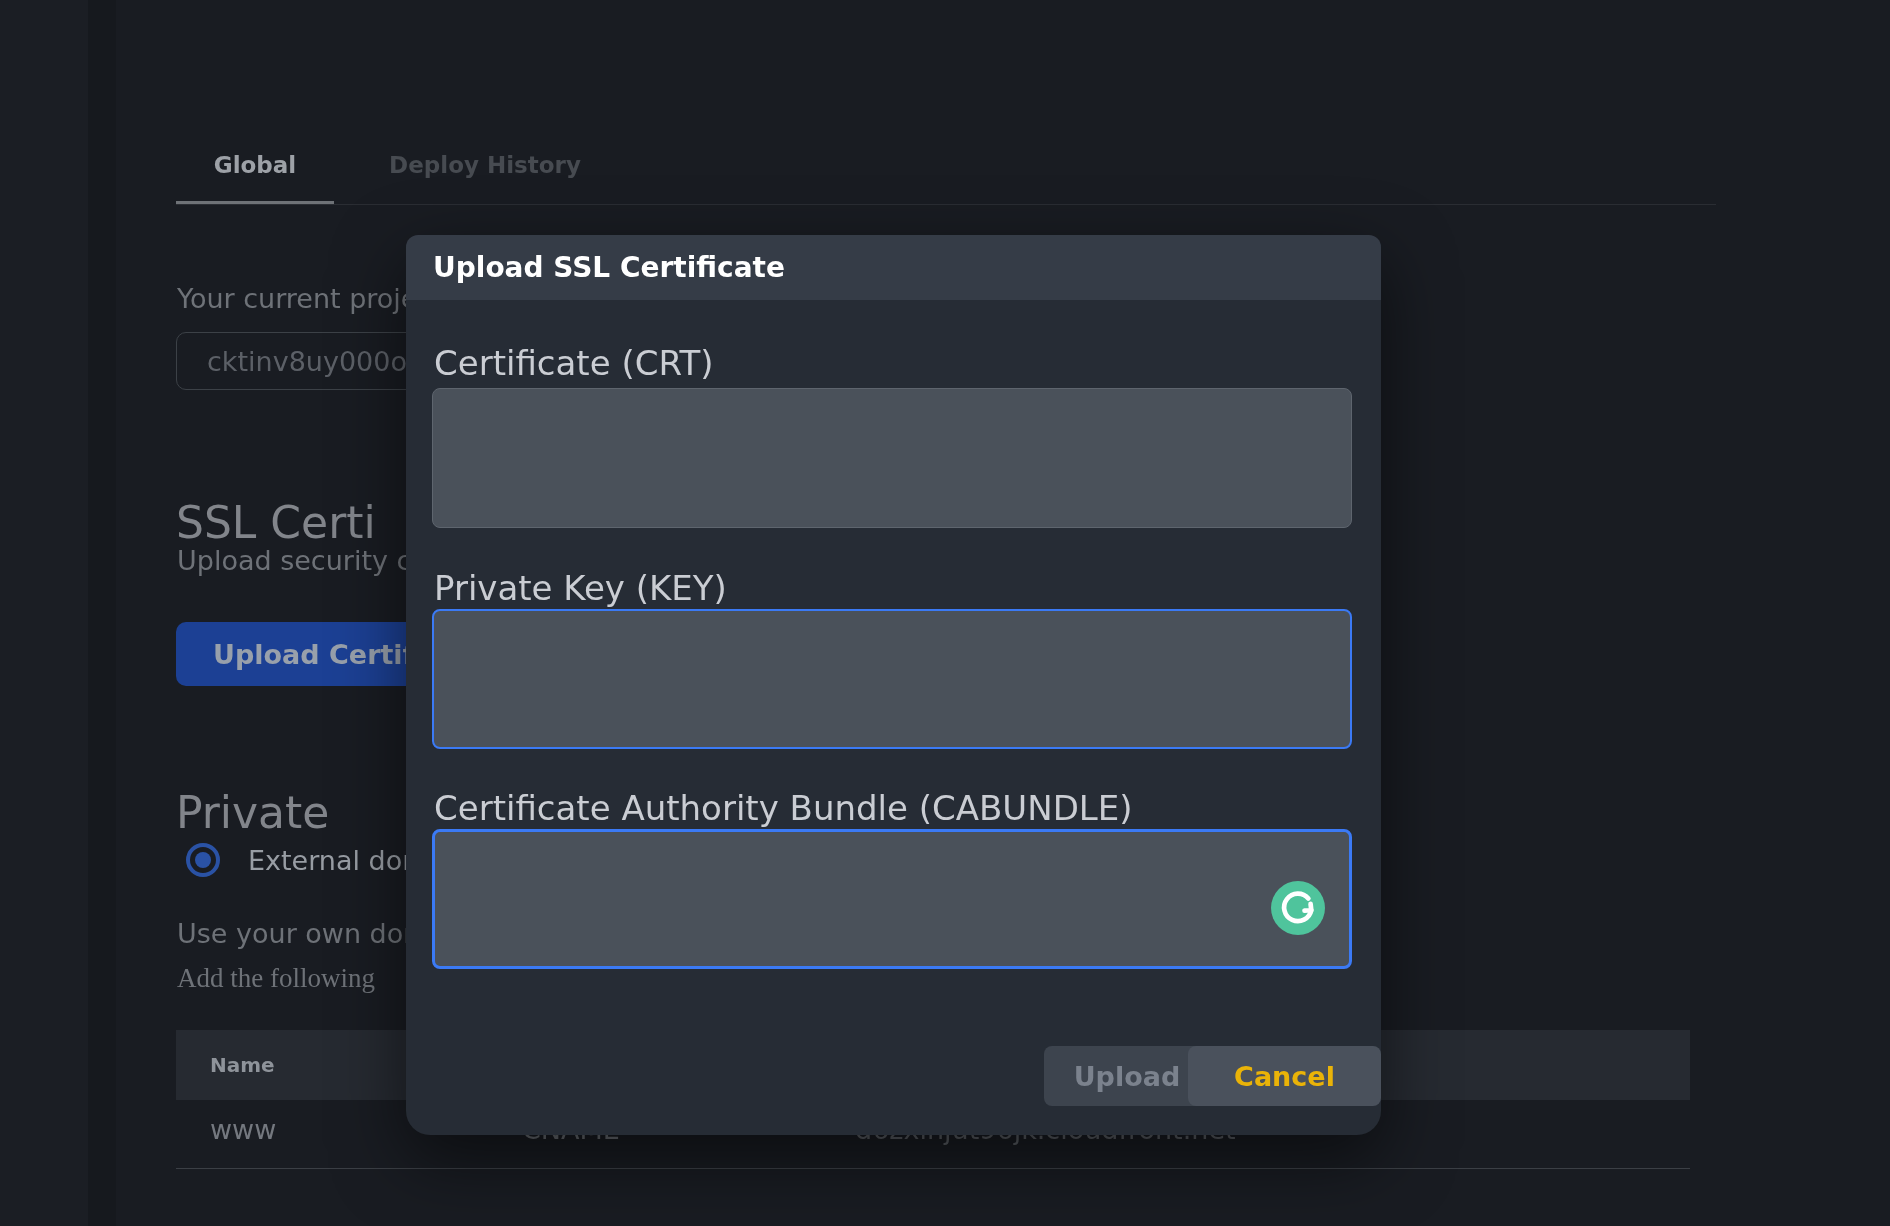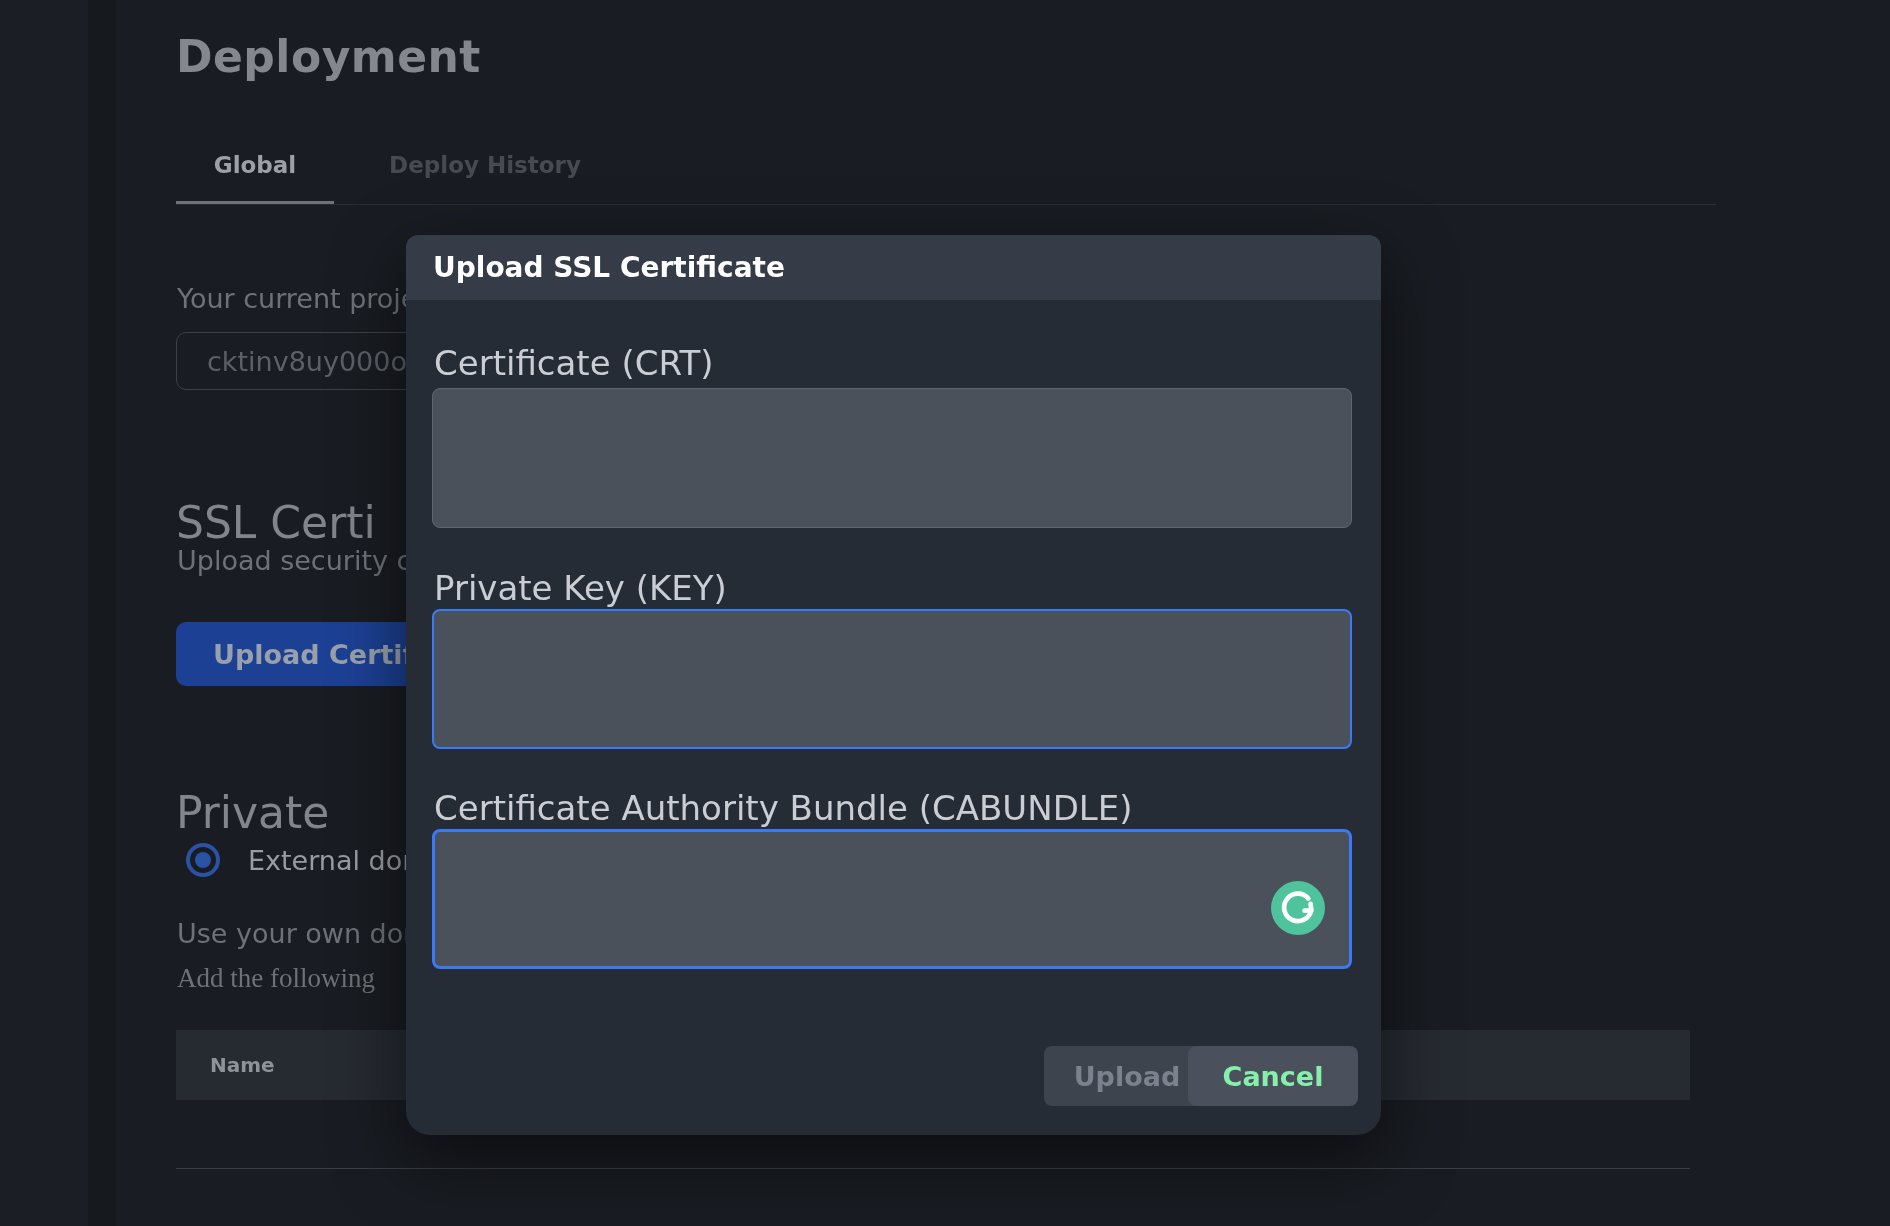--- a/index.html
+++ b/index.html
@@ -80,7 +80,6 @@
   <div class="abs rail-divider"></div>
   <div class="abs content-bg"></div>
 
-  <h1 class="abs page-title">Deployment</h1>
 
   <div class="abs tab tab-global">Global</div>
   <div class="abs tab tab-history">Deploy History</div>

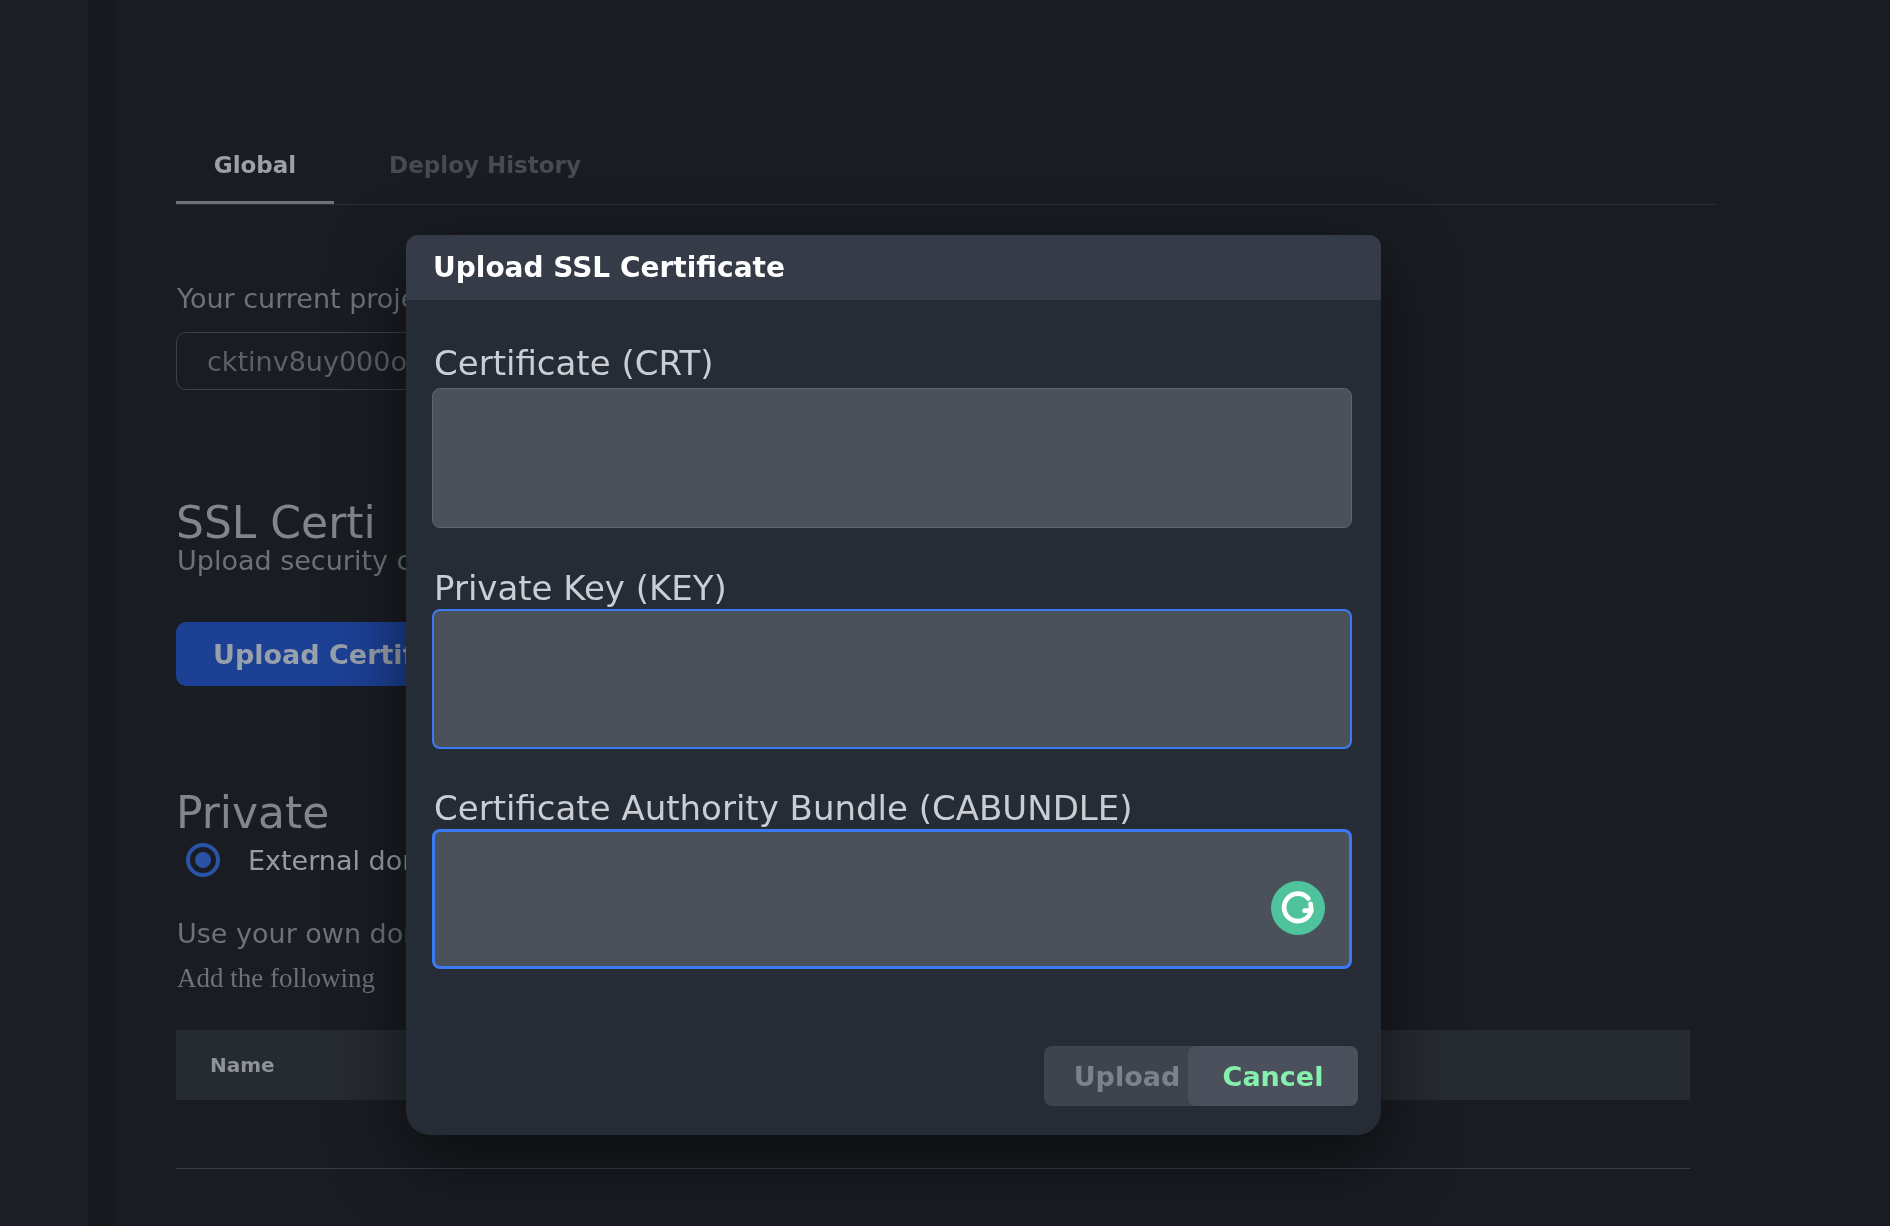--- a/index.html
+++ b/index.html
@@ -69,7 +69,7 @@
   .modal-btn{position:absolute;top:811px;height:60px;border:none;border-radius:8px;
     font-size:27px;font-weight:bold;font-family:inherit;cursor:pointer;}
   .btn-upload{left:598px;width:166px;background:#3d444e;color:#7b828d;cursor:default;margin-left:40px;}
-  .btn-cancel{left:782px;width:170px;background:#4a515c;color:#86efac;}
+  .btn-cancel{left:782px;width:193px;background:#4a515c;color:#eab308;}
 </style>
 </head>
 <body>

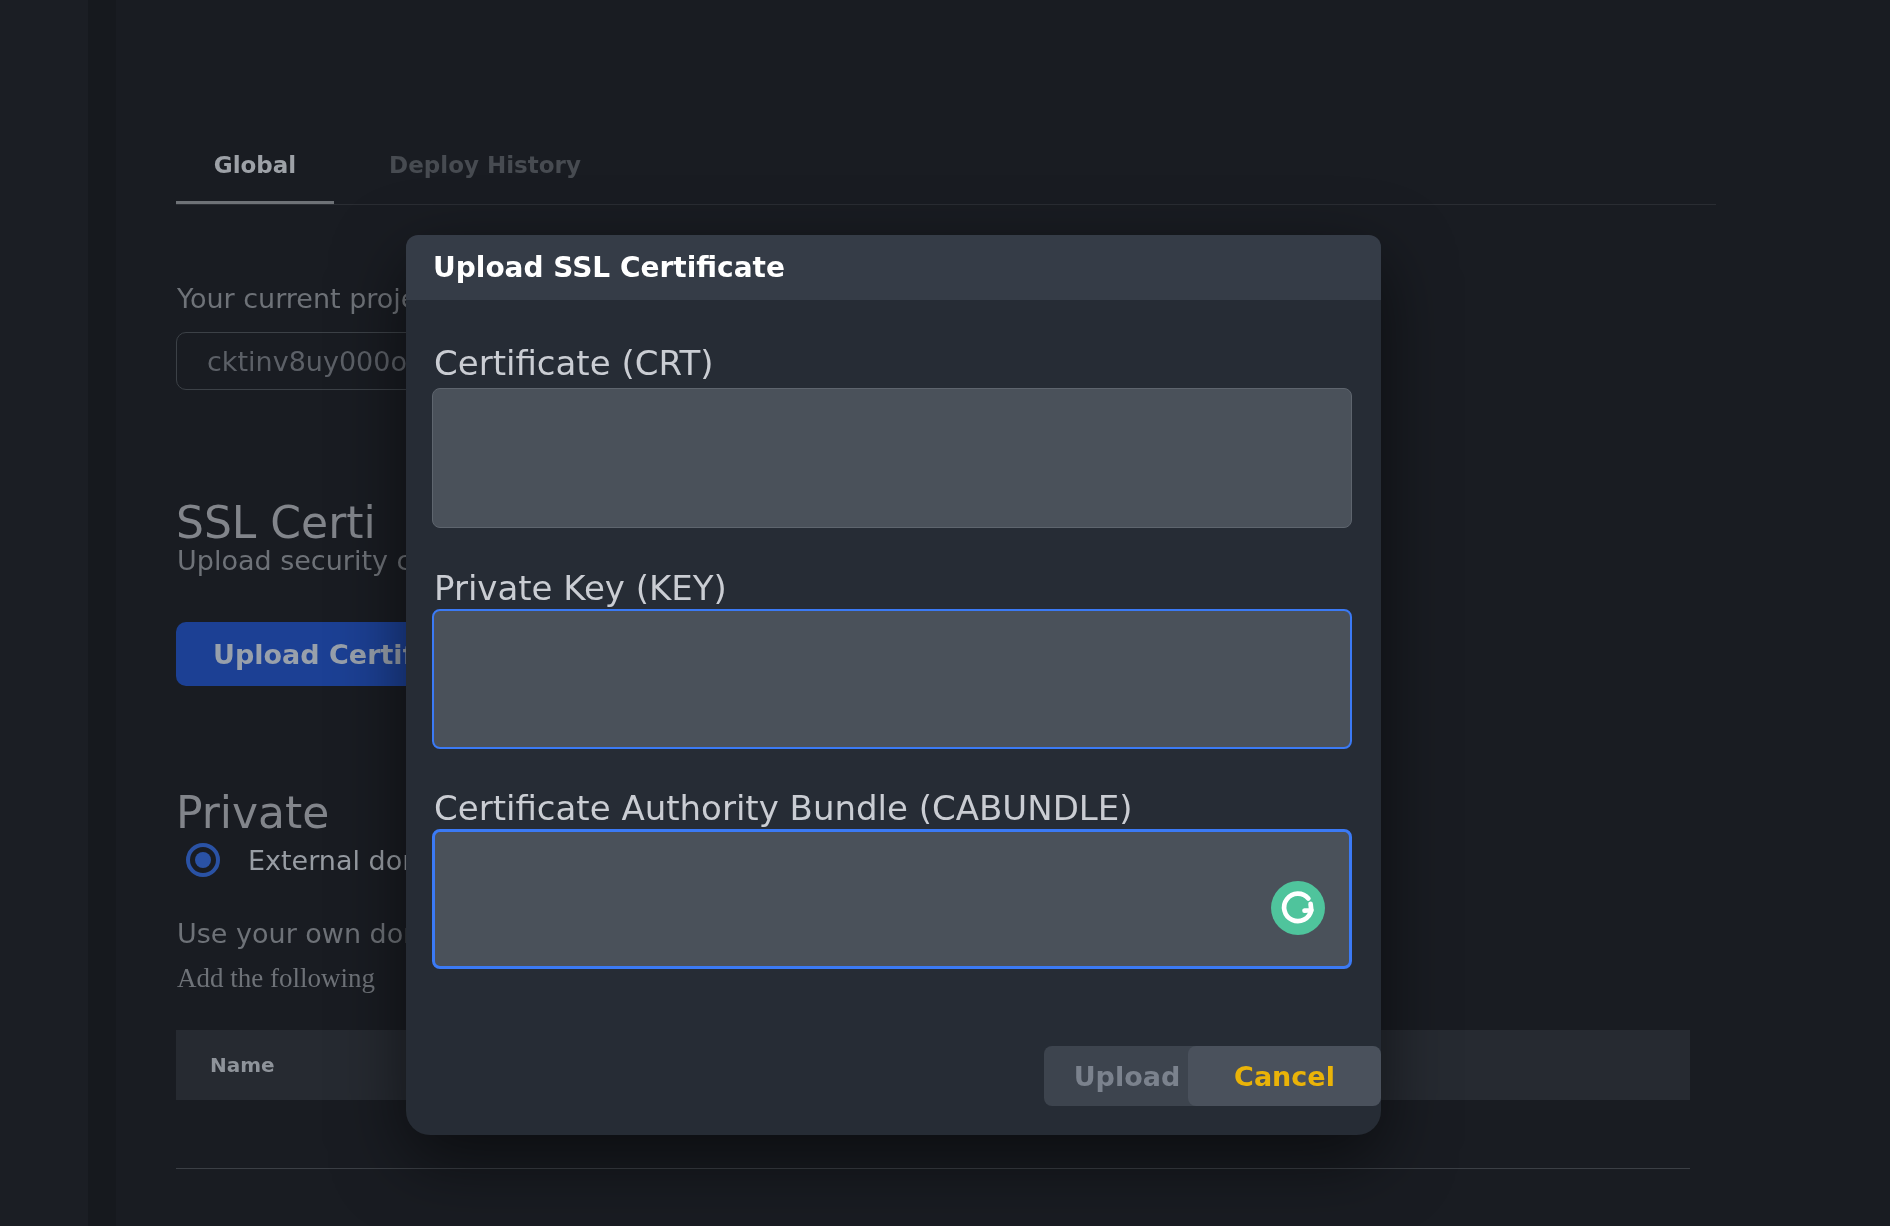--- a/index.html
+++ b/index.html
@@ -106,6 +106,11 @@
   <div class="abs table-header">
     <span class="table-header-cell">Name</span>
   </div>
+  <div class="abs table-row">
+    <span class="cell cell-name">www</span>
+    <span class="cell cell-type">CNAME</span>
+    <span class="cell cell-value">d6zxinjut96jk.cloudfront.net</span>
+  </div>
   <div class="abs row-divider"></div>
 
   <div class="abs modal">

